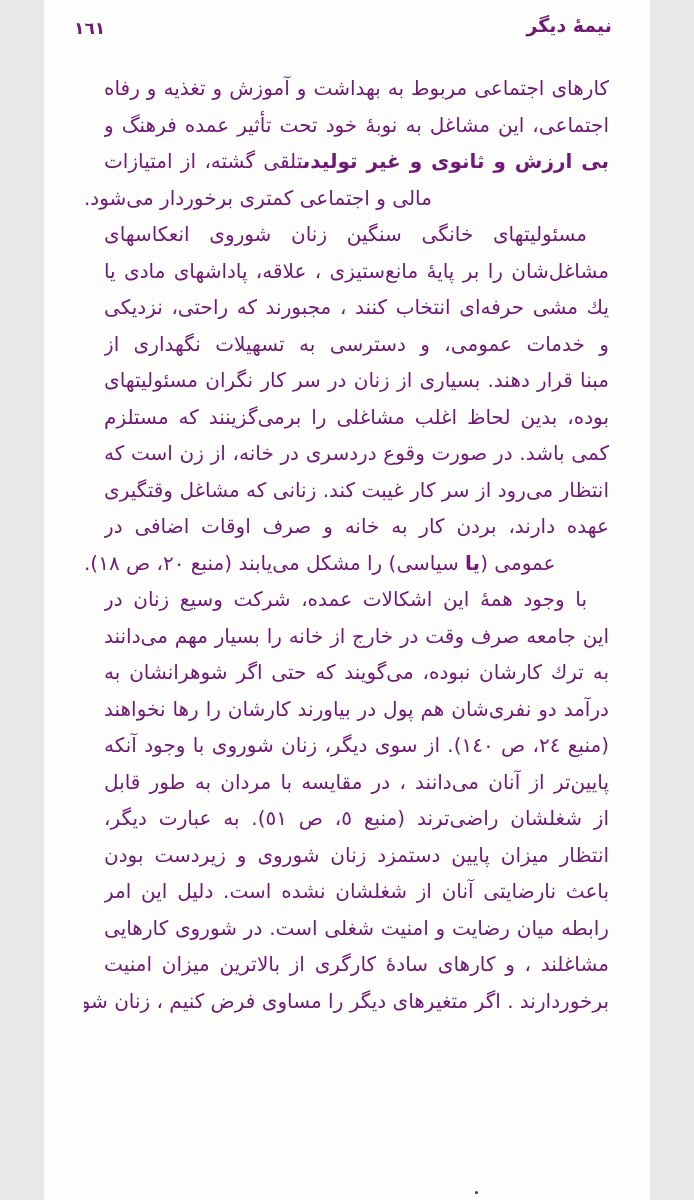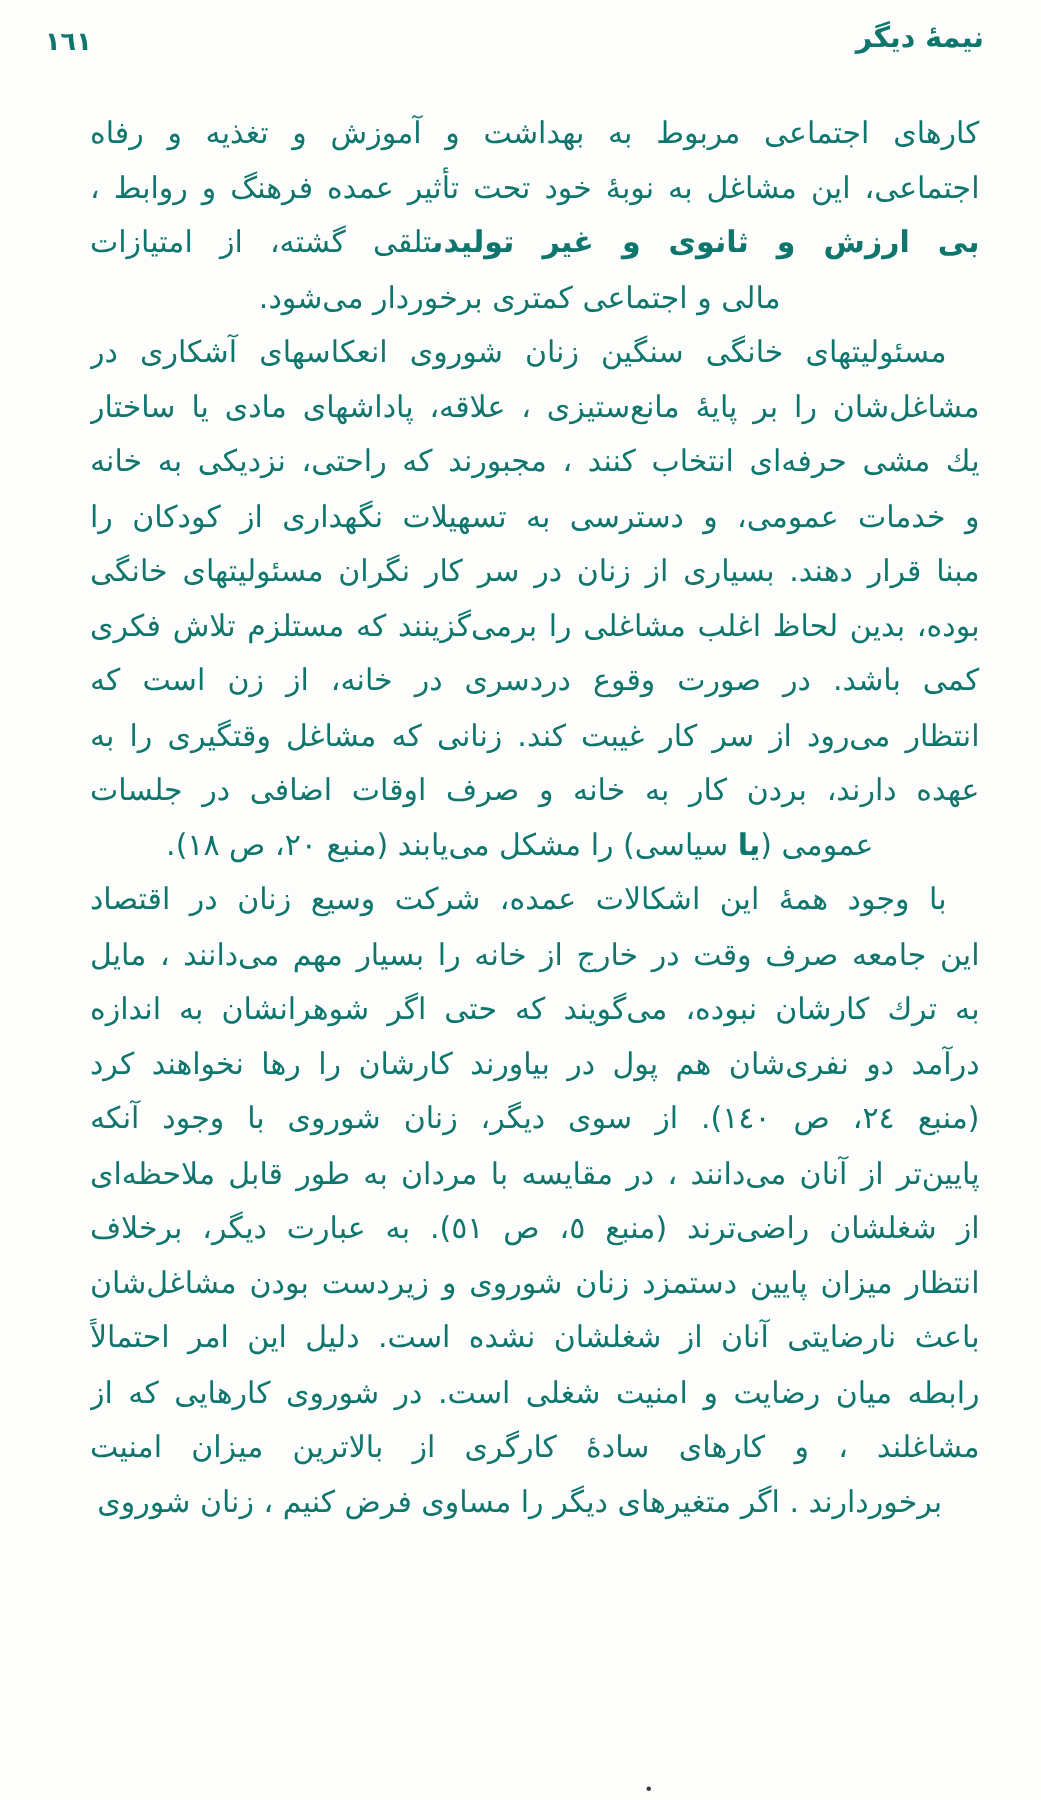--- a/index.html
+++ b/index.html
@@ -9,11 +9,11 @@
   }
   .page {
     position: relative;
-    width: 694px;
+    width: 606px;
     height: 1200px;
     margin: 0 auto;
     background: #fdfdfb;
-    color: #0f766e;
+    color: #701a75;
     font-family: "DejaVu Sans", sans-serif;
     direction: rtl;
     overflow: hidden;

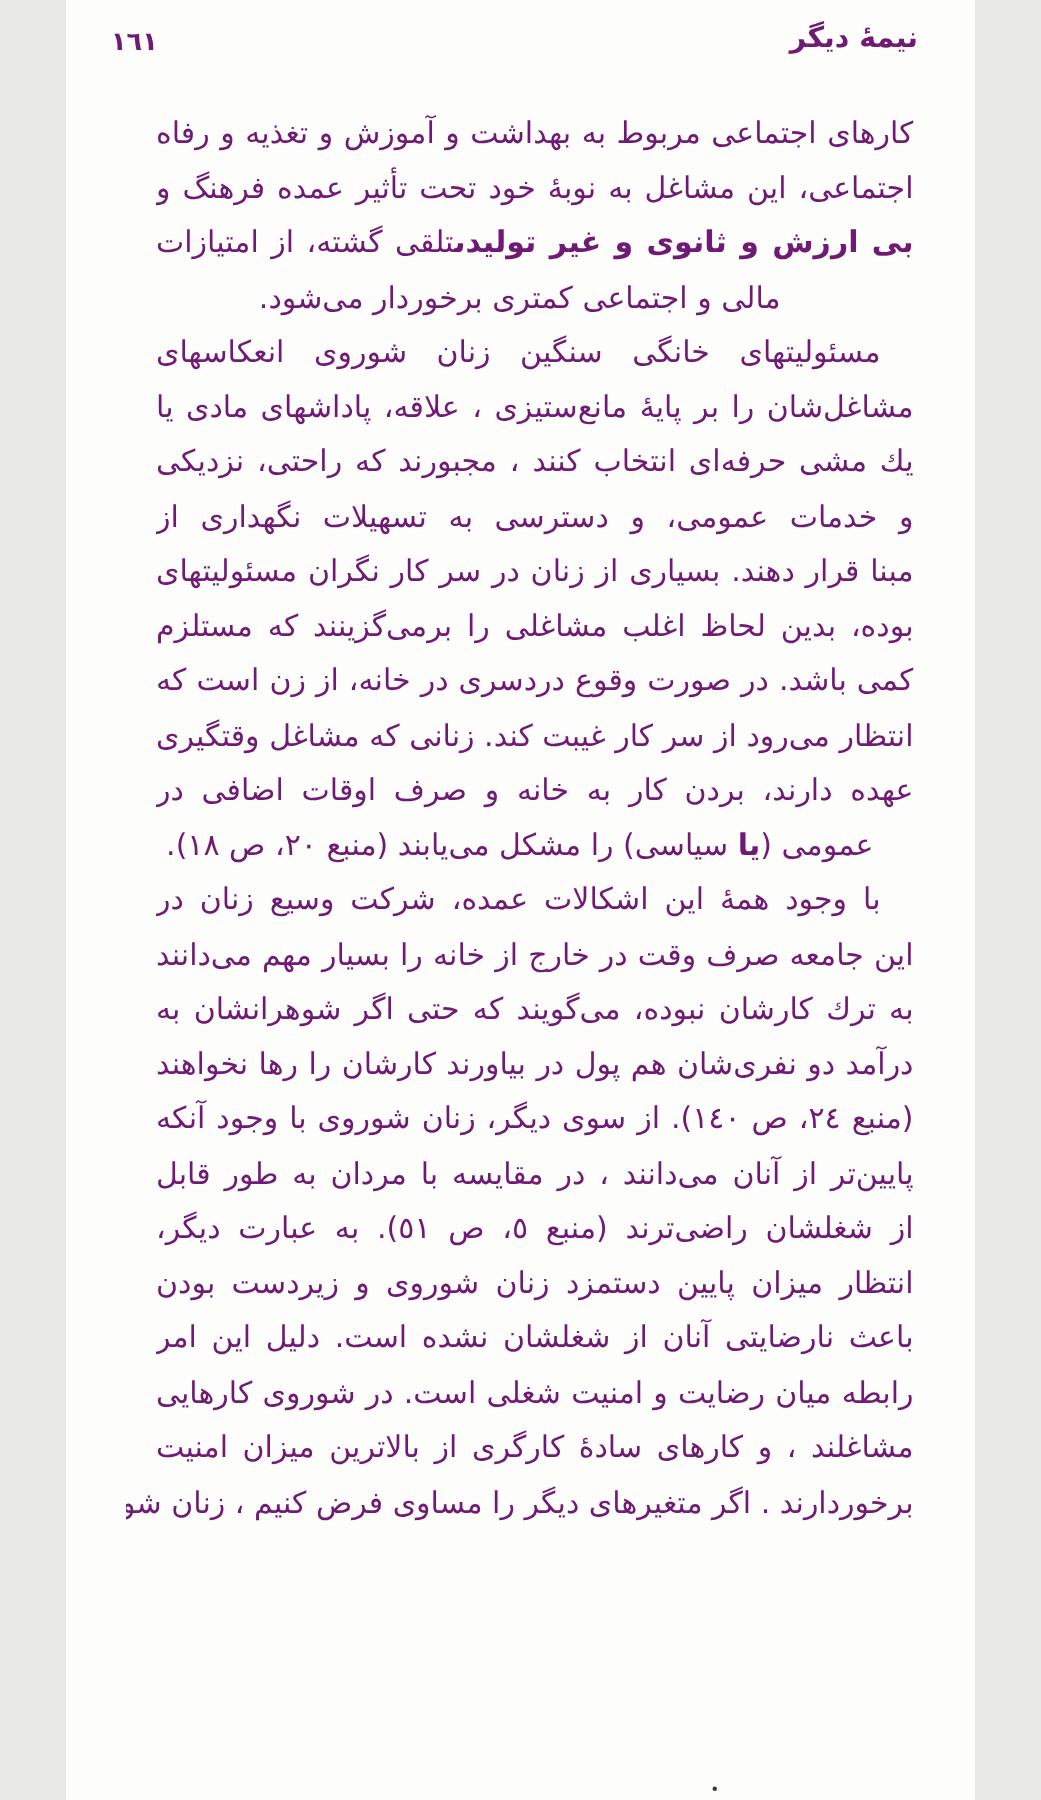--- a/index.html
+++ b/index.html
@@ -52,7 +52,7 @@
     height: 36.5px;
     line-height: 36.5px;
     font-size: 20px;
-    text-align: center;
+    text-align: left;
     overflow: hidden;
     white-space: nowrap;
   }

